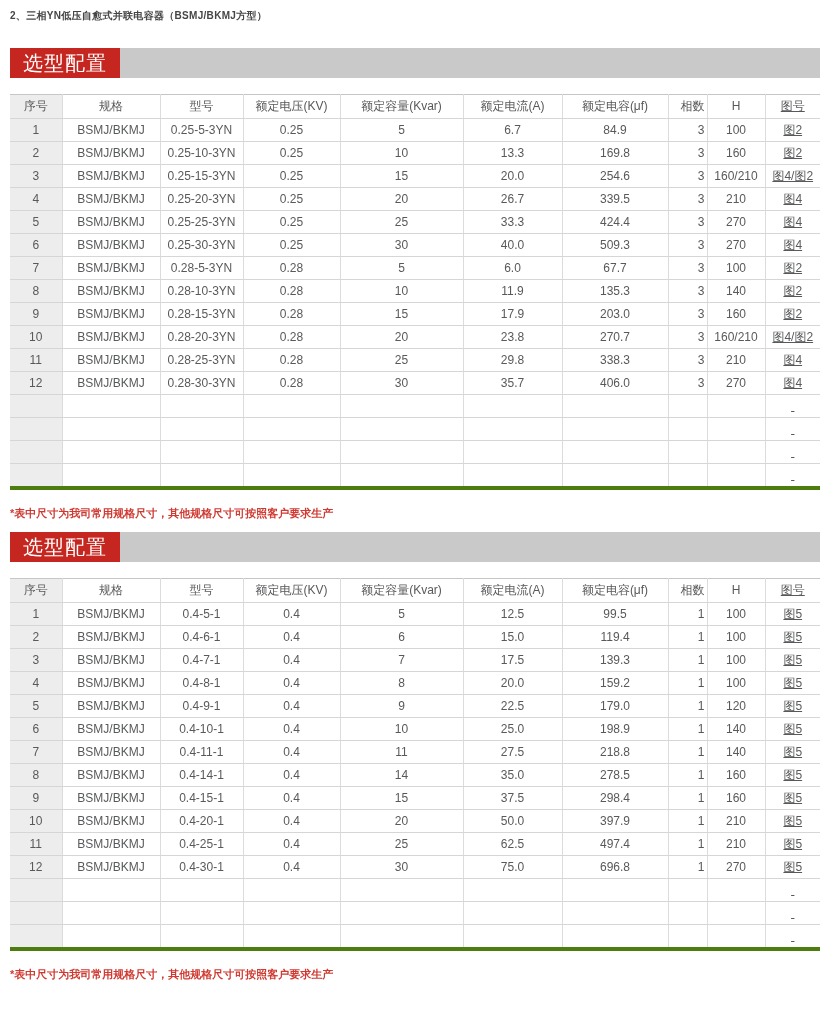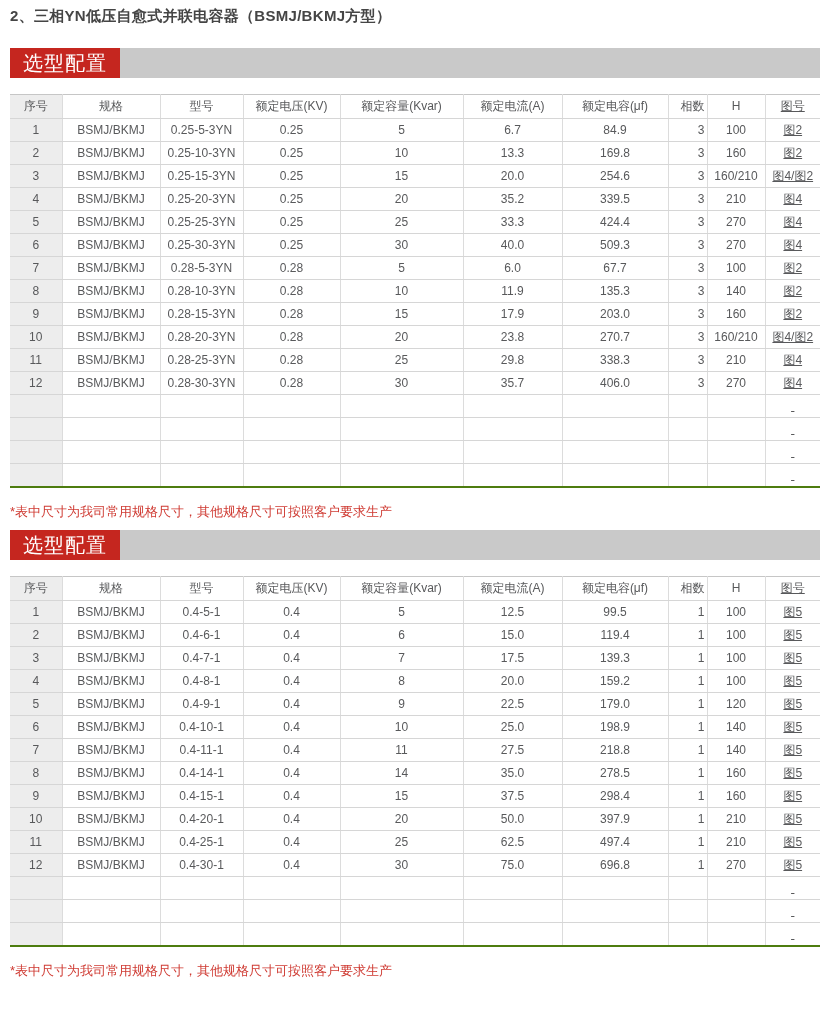--- a/index.html
+++ b/index.html
@@ -14,7 +14,7 @@
 
   .section-title {
     margin: 0;
-    font-size: 15px;
+    font-size: 10px;
     line-height: 20px;
     font-weight: bold;
     color: #454545;

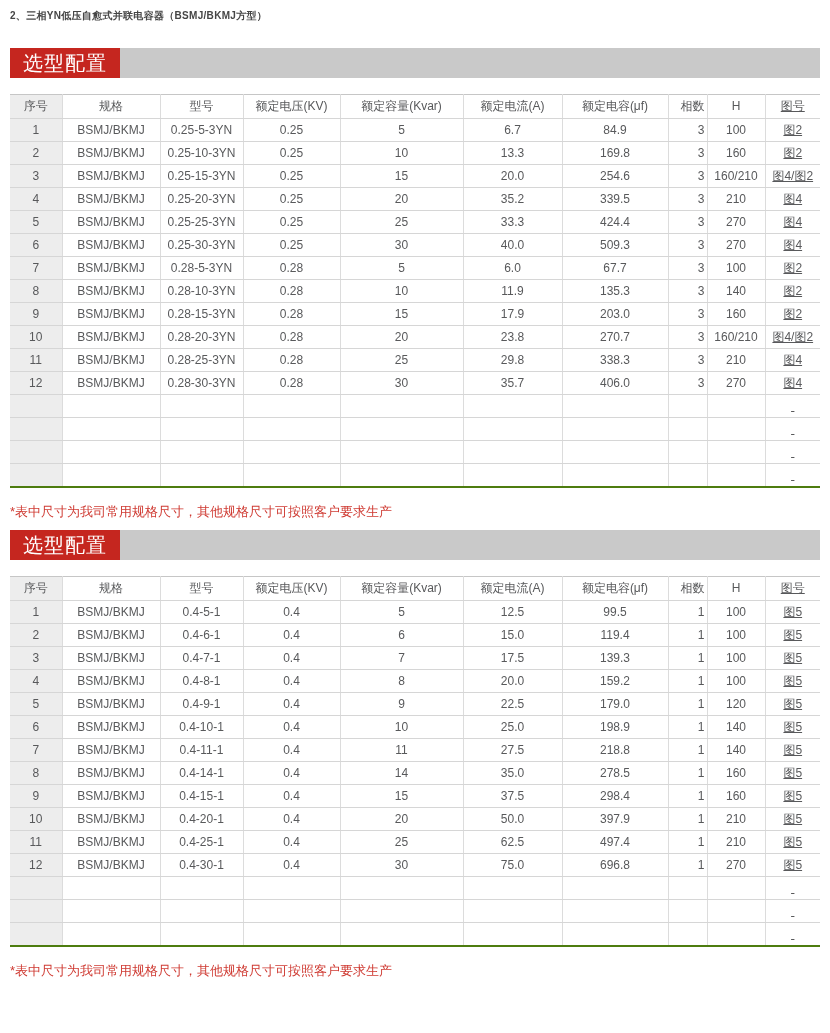--- a/index.html
+++ b/index.html
@@ -46,7 +46,7 @@
     border-collapse: collapse;
     table-layout: fixed;
     border-top: 1px solid #c6c6c6;
-    border-bottom: 2px solid #4d7c0f;
+    border-bottom: 4px solid #4d7c0f;
     font-size: 12px;
     color: #58595b;
   }

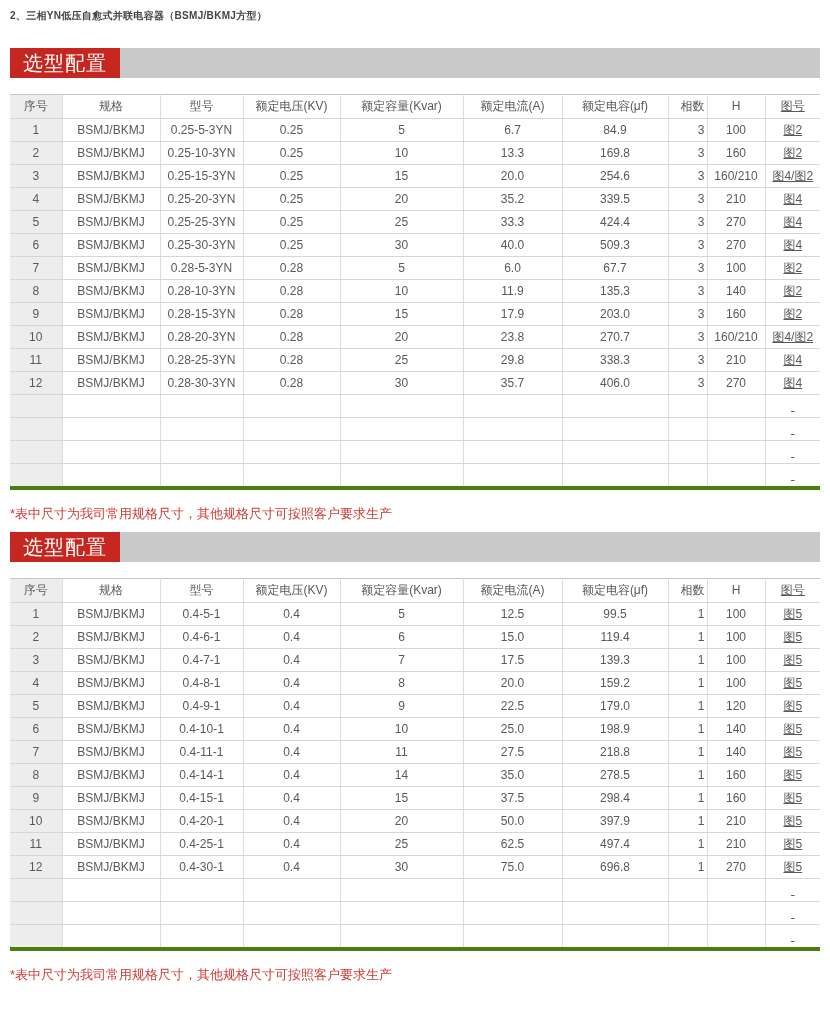--- a/index.html
+++ b/index.html
@@ -151,7 +151,7 @@
             <td>0.25-20-3YN</td>
             <td>0.25</td>
             <td>20</td>
-            <td>35.2</td>
+            <td>26.7</td>
             <td>339.5</td>
             <td>3</td>
             <td>210</td>

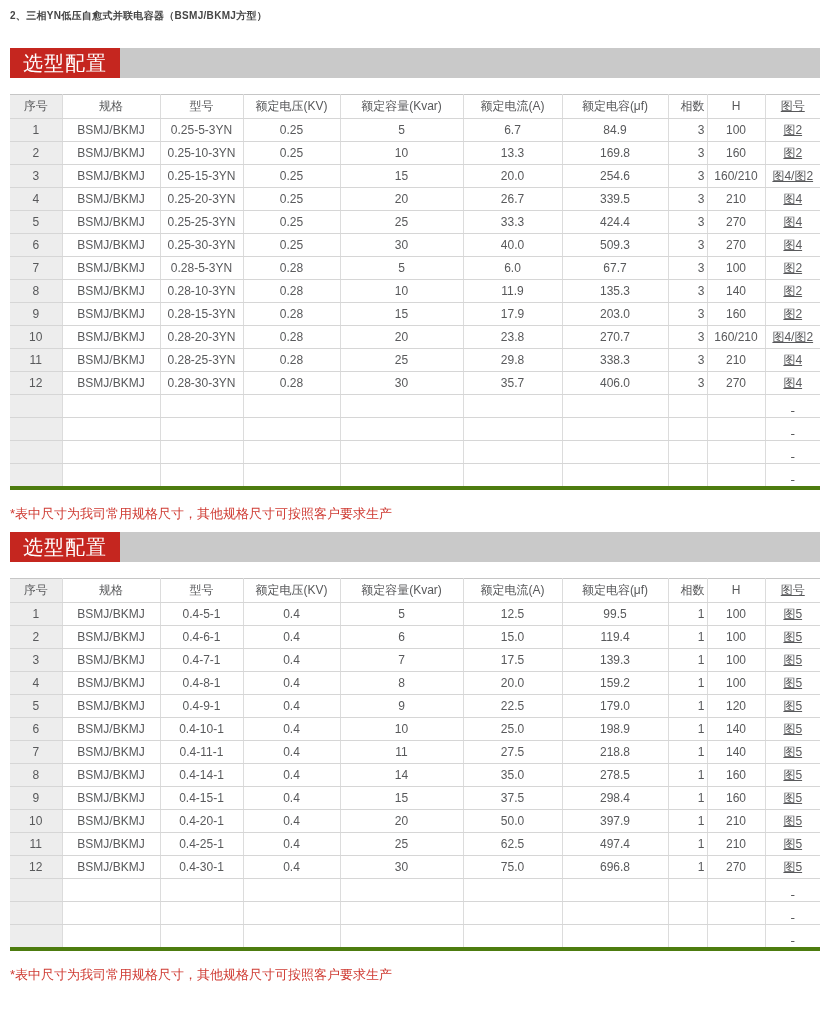--- a/index.html
+++ b/index.html
@@ -78,9 +78,10 @@
 
   .footnote {
     margin: 17px 0 0 0;
-    font-size: 13px;
+    font-size: 11px;
     line-height: 13px;
     color: var(--footnote-red, #cf3a32);
+    font-weight: bold;
   }
 </style>
 </head>

